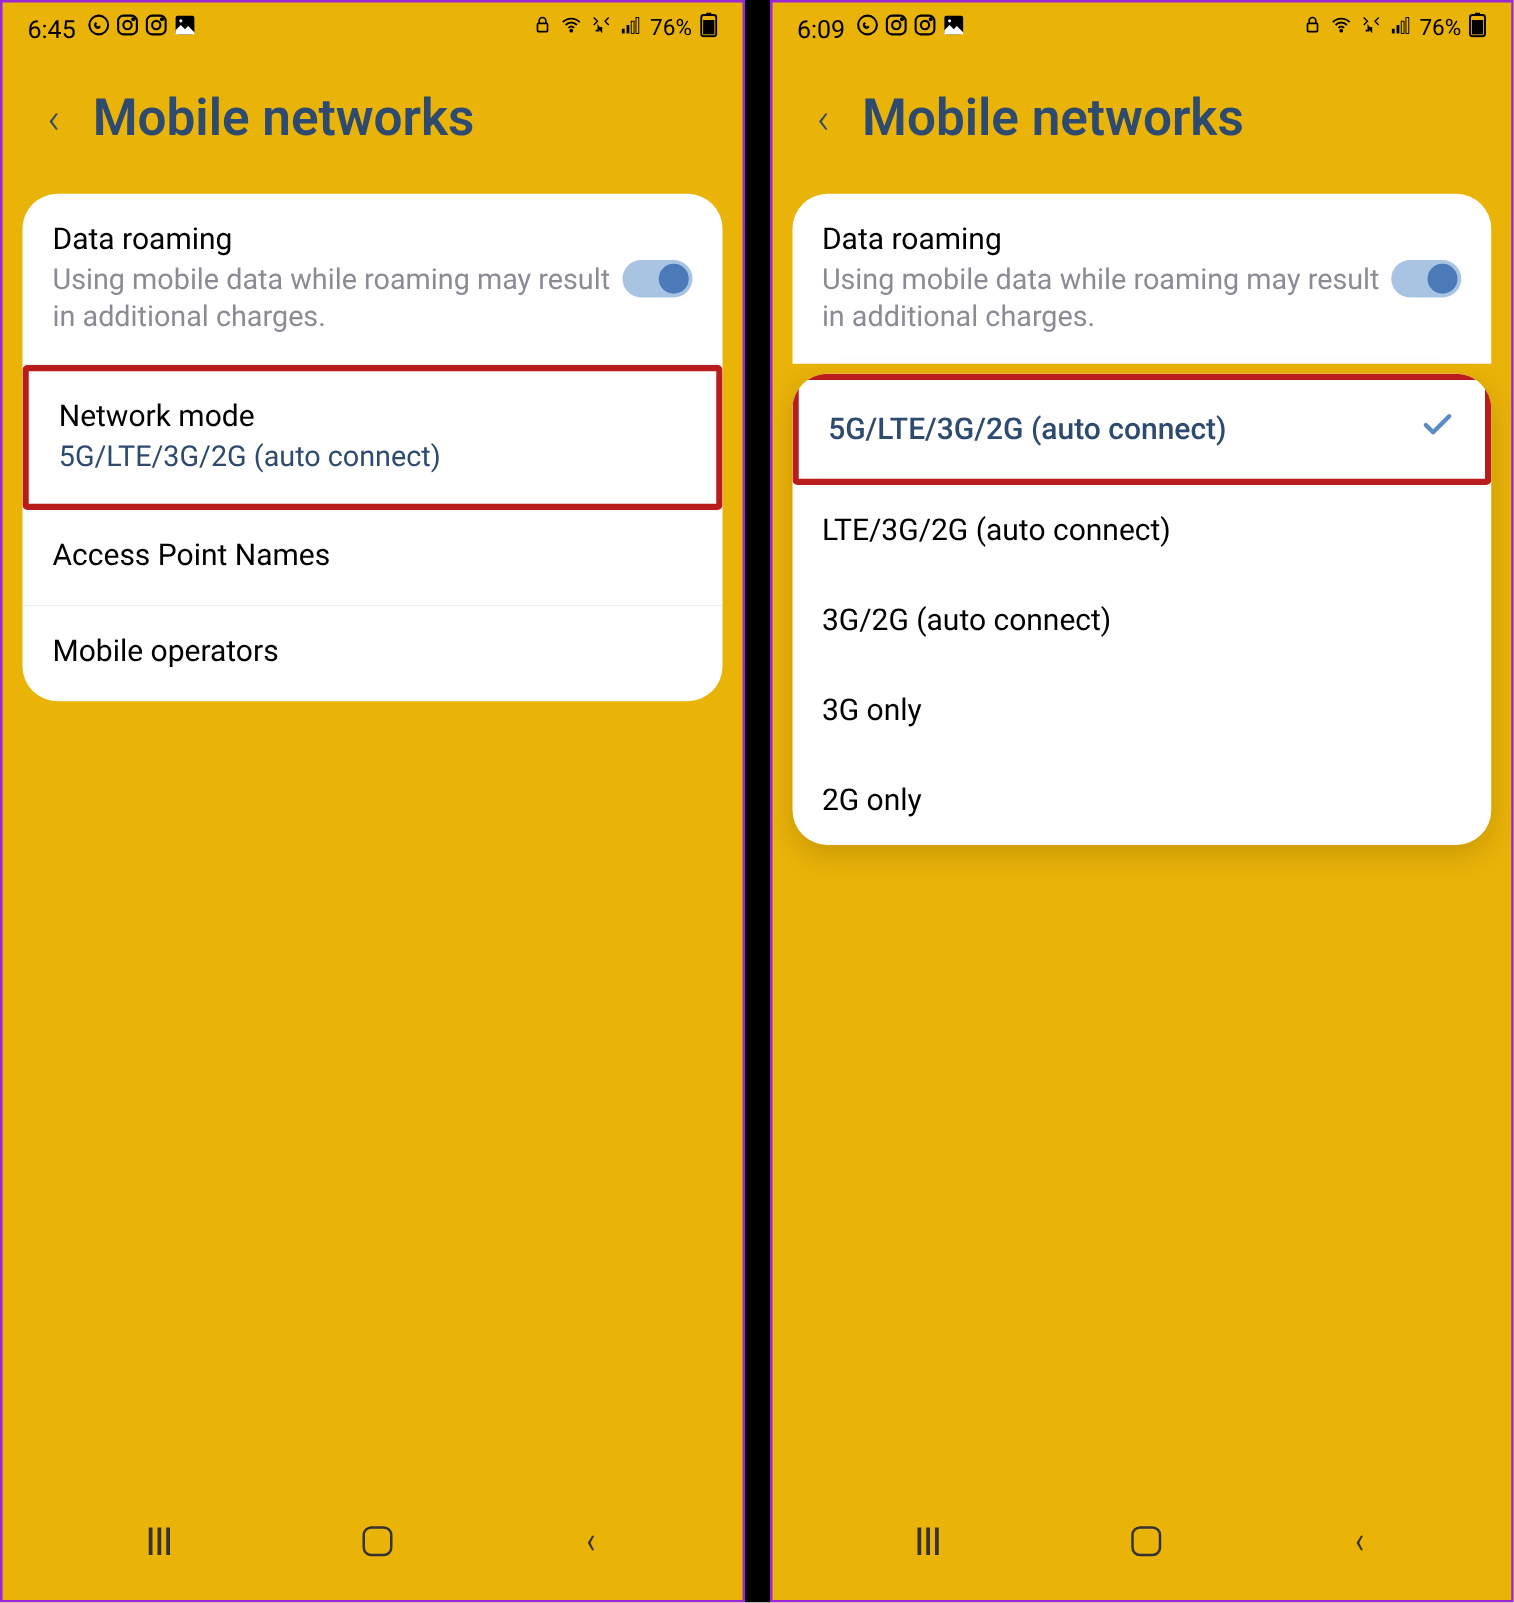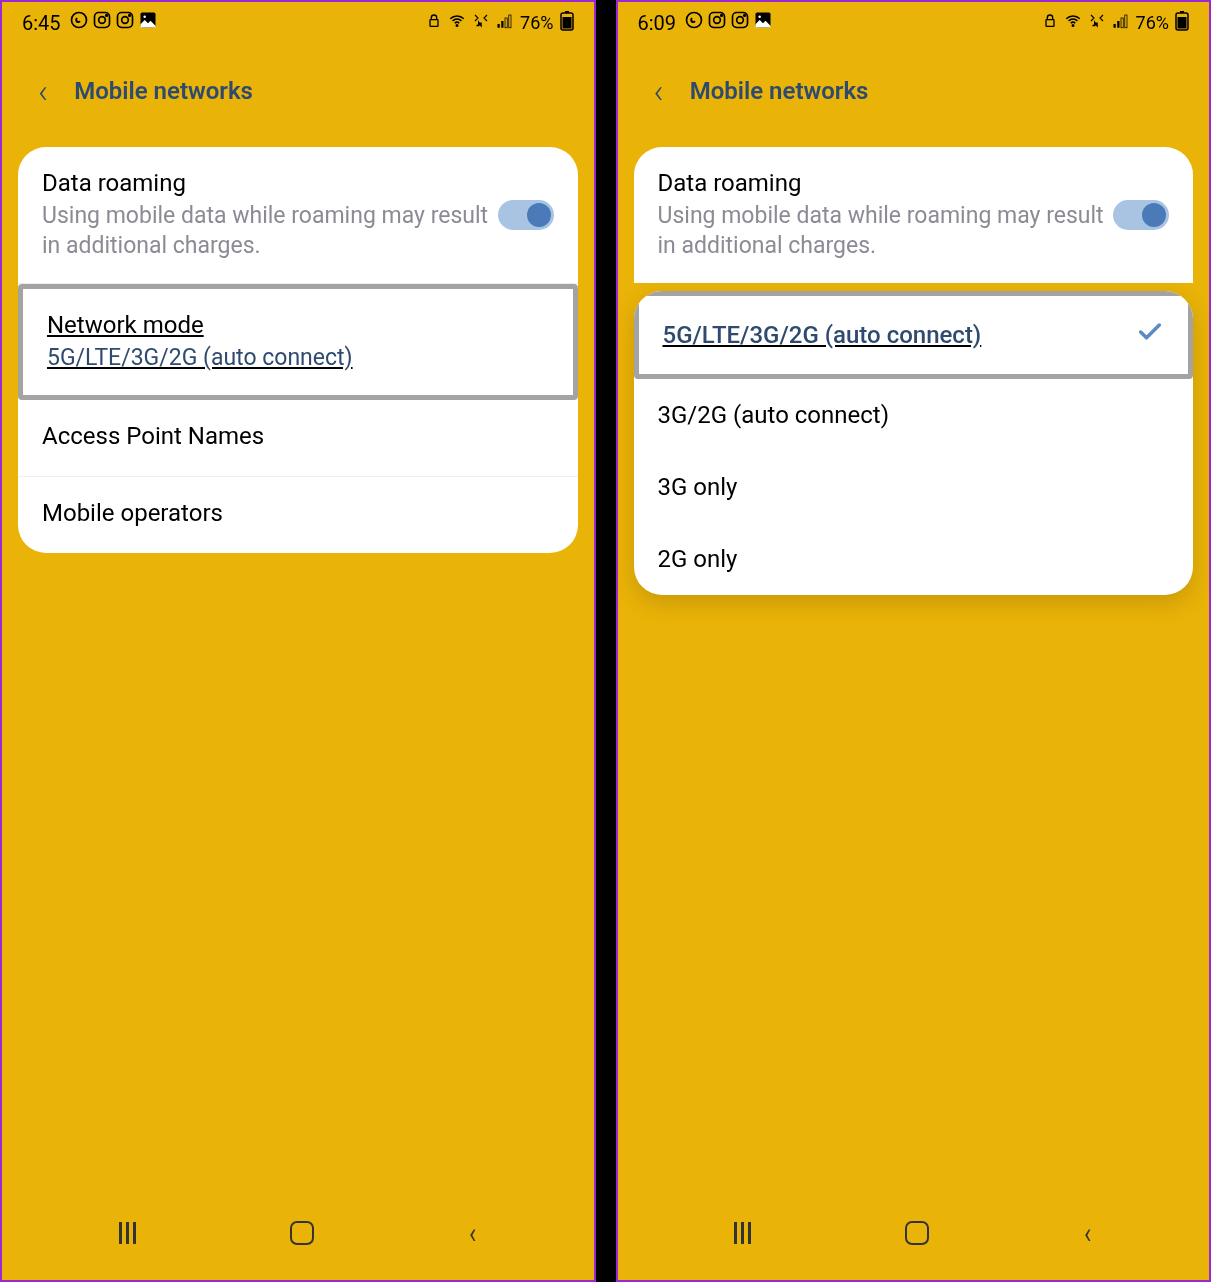--- a/index.html
+++ b/index.html
@@ -14,7 +14,7 @@
     
     .header { display: flex; align-items: center; padding: 28px 24px 28px 36px; gap: 26px; }
     .back-chevron { font-size: 34px; color: #2e4b6f; font-weight: 300; }
-    .page-title { font-size: 24px; font-weight: 600; color: #2e4b6f; }
+    .page-title { font-size: 41px; font-weight: 600; color: #2e4b6f; }
     
     .card { background: #fff; border-radius: 28px; margin: 8px 16px; overflow: hidden; }
     

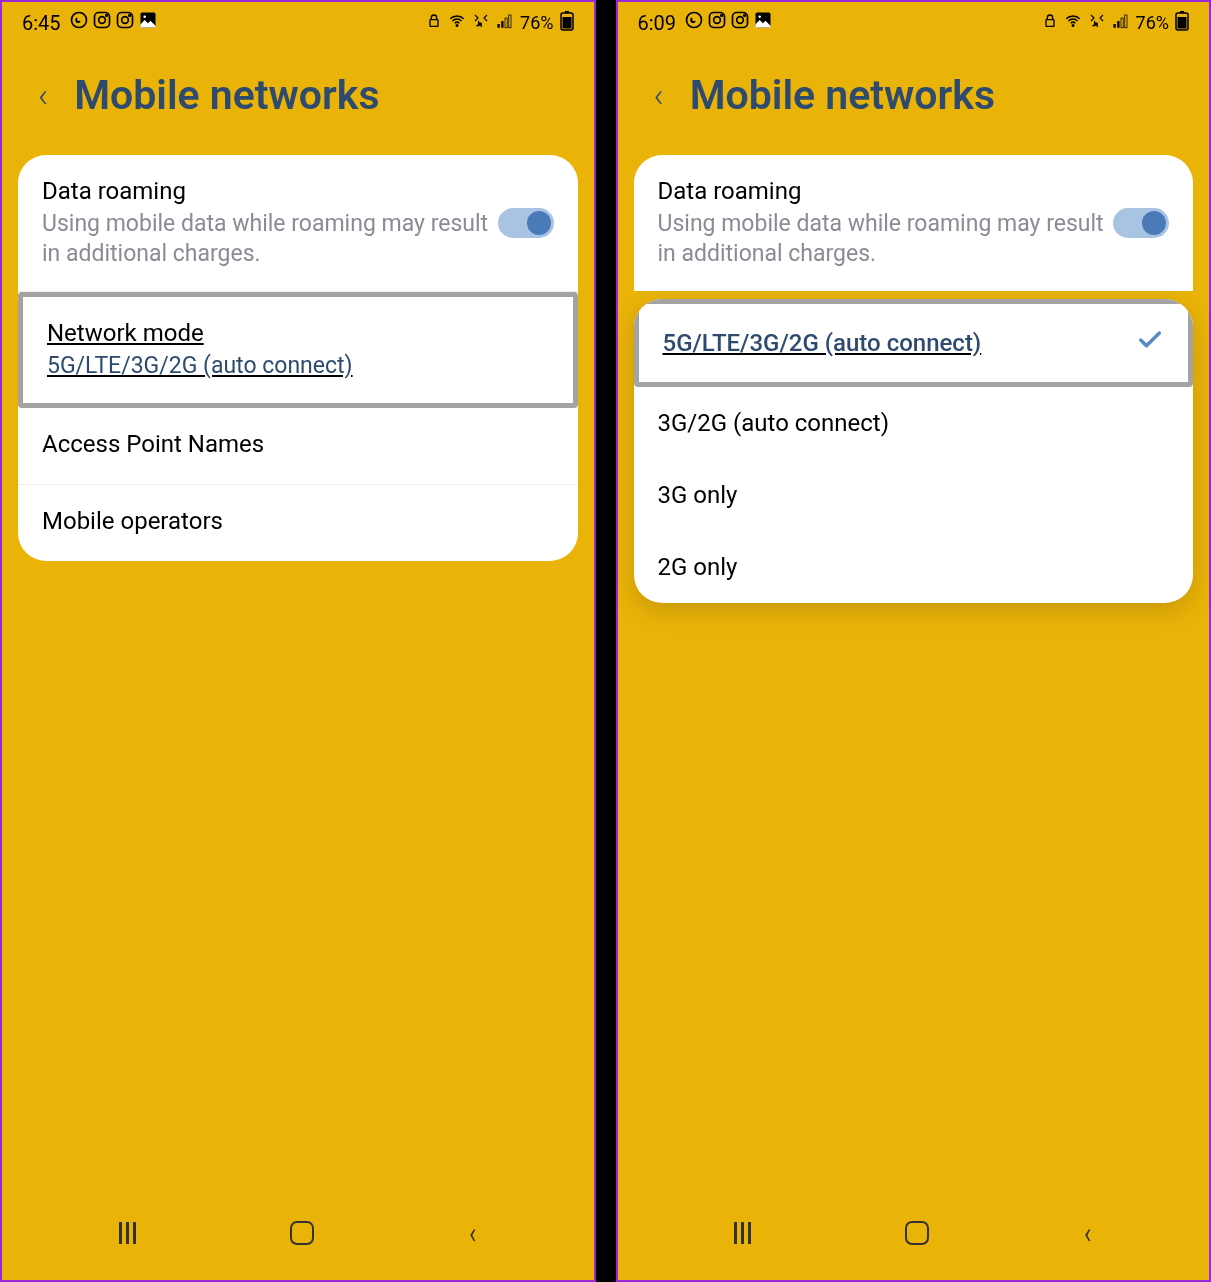--- a/index.html
+++ b/index.html
@@ -28,7 +28,7 @@
     .toggle { width: 56px; height: 30px; background: #a9c3e3; border-radius: 15px; position: relative; }
     .toggle::after { content: ''; position: absolute; width: 24px; height: 24px; background: #4a7ab8; border-radius: 50%; right: 3px; top: 3px; }
     
-    .highlight { border: 5px solid #a3a3a3; border-radius: 4px; text-decoration: underline; }
+    .highlight { border: 5px solid #b91c1c; border-radius: 4px; }
     
     .dropdown-card { background: #fff; border-radius: 28px; margin: 8px 16px; box-shadow: 0 8px 24px rgba(0,0,0,0.15); overflow: hidden; }
     .dropdown-row { padding: 22px 24px; display: flex; justify-content: space-between; align-items: center; }

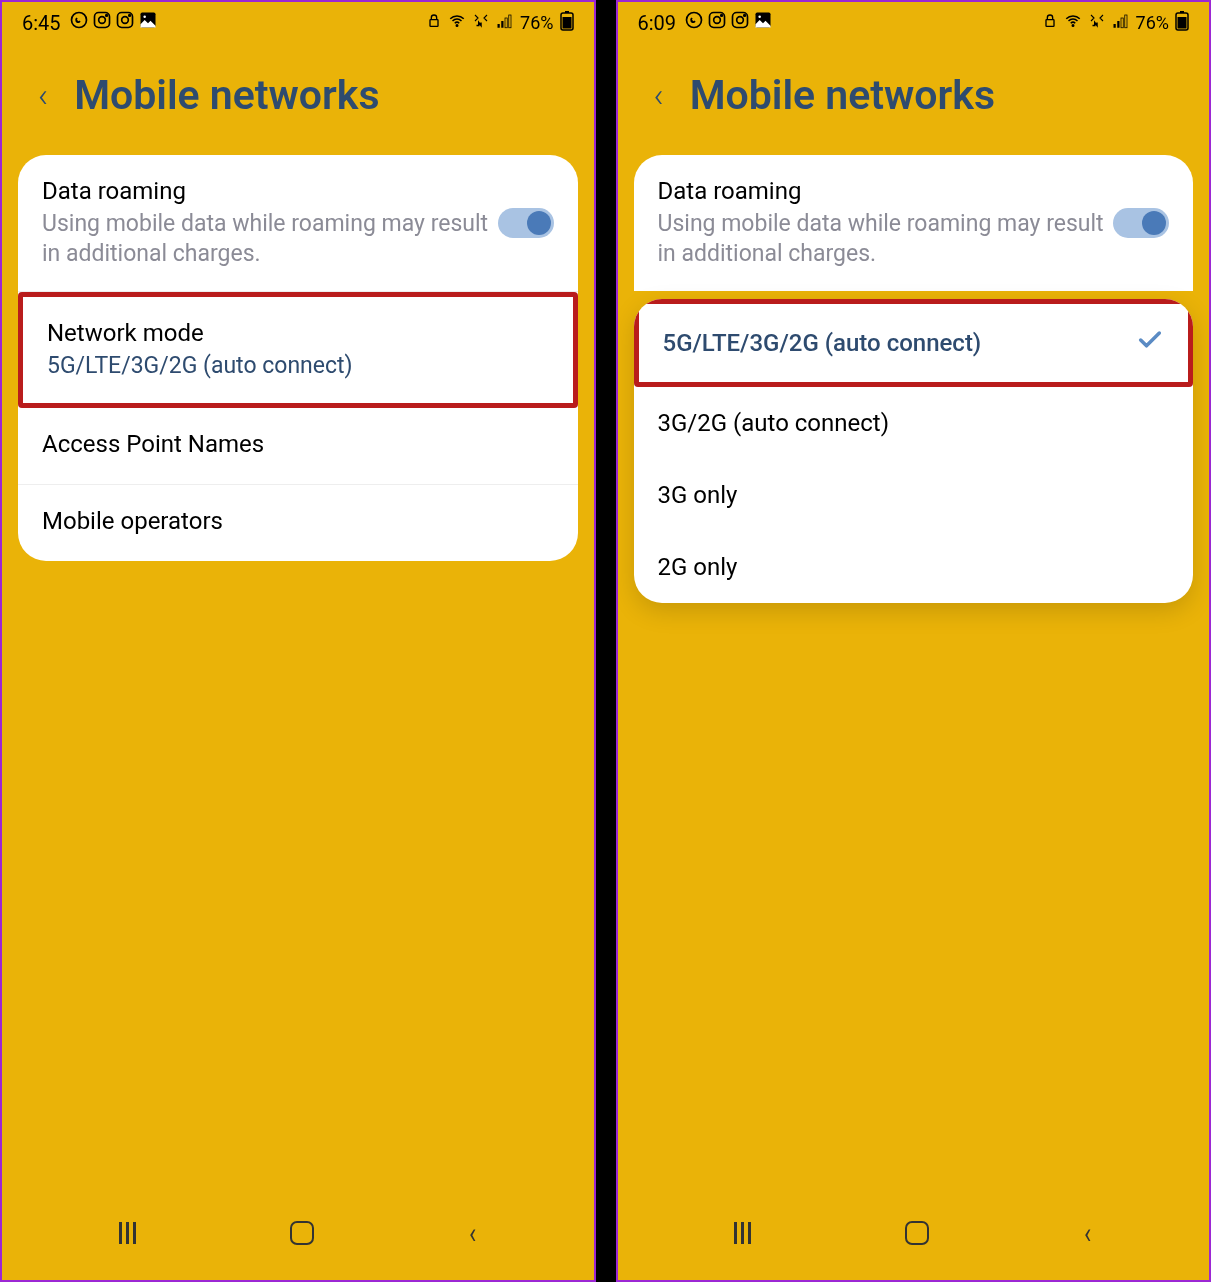--- a/index.html
+++ b/index.html
@@ -260,6 +260,9 @@
       </span>
     </div>
     <div class="dropdown-row">
+      <span class="dropdown-option">LTE/3G/2G (auto connect)</span>
+    </div>
+    <div class="dropdown-row">
       <span class="dropdown-option">3G/2G (auto connect)</span>
     </div>
     <div class="dropdown-row">

